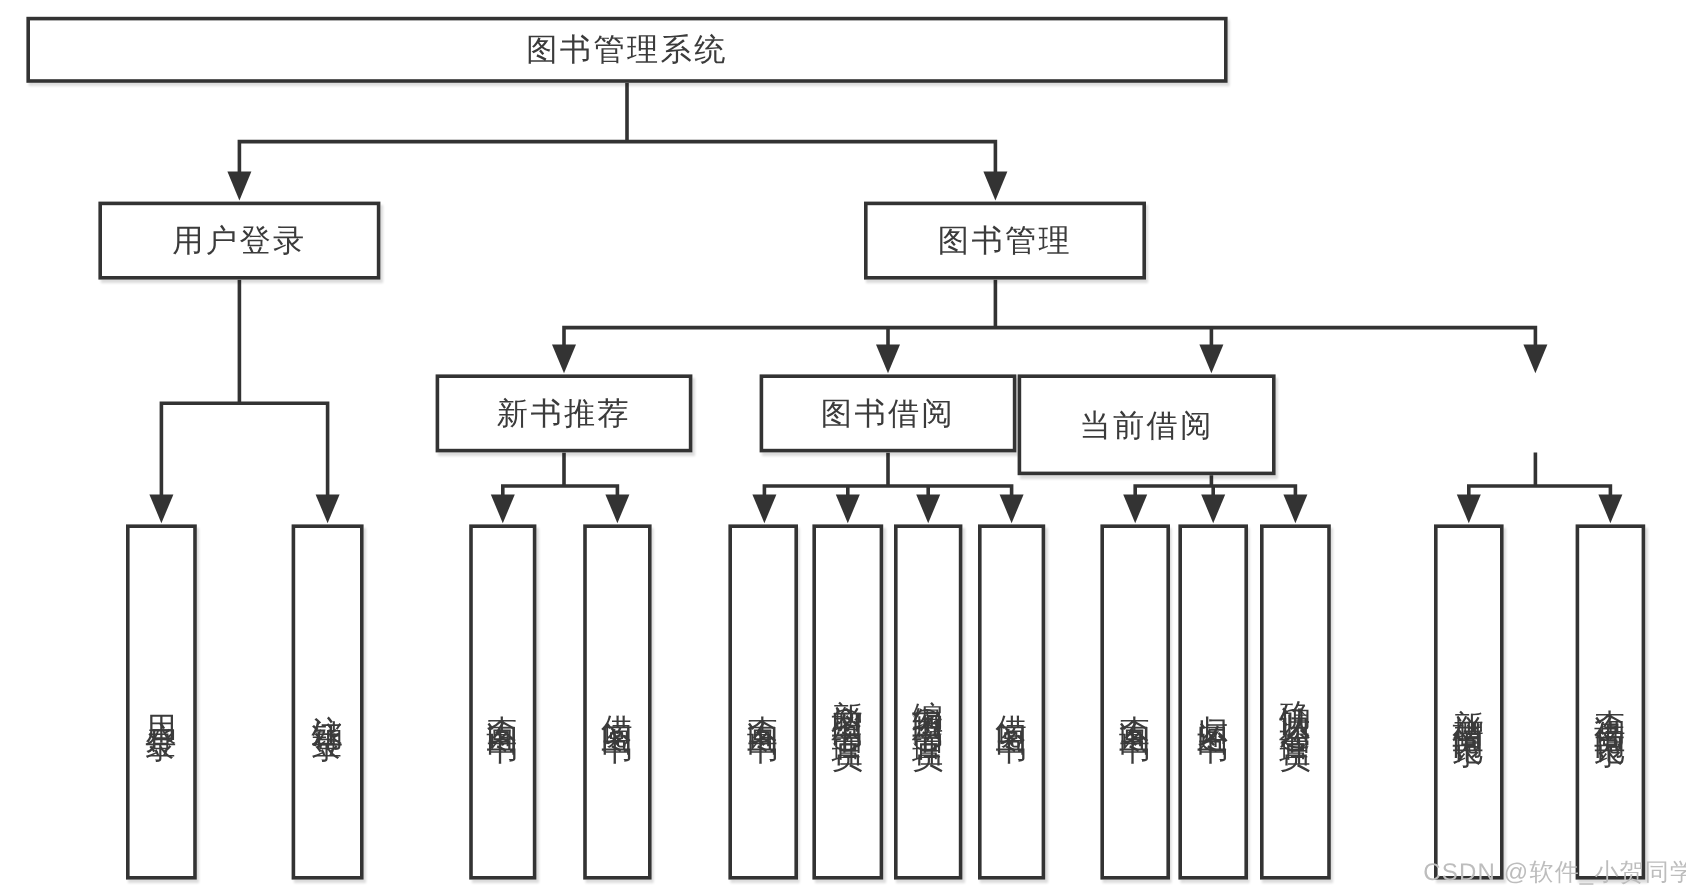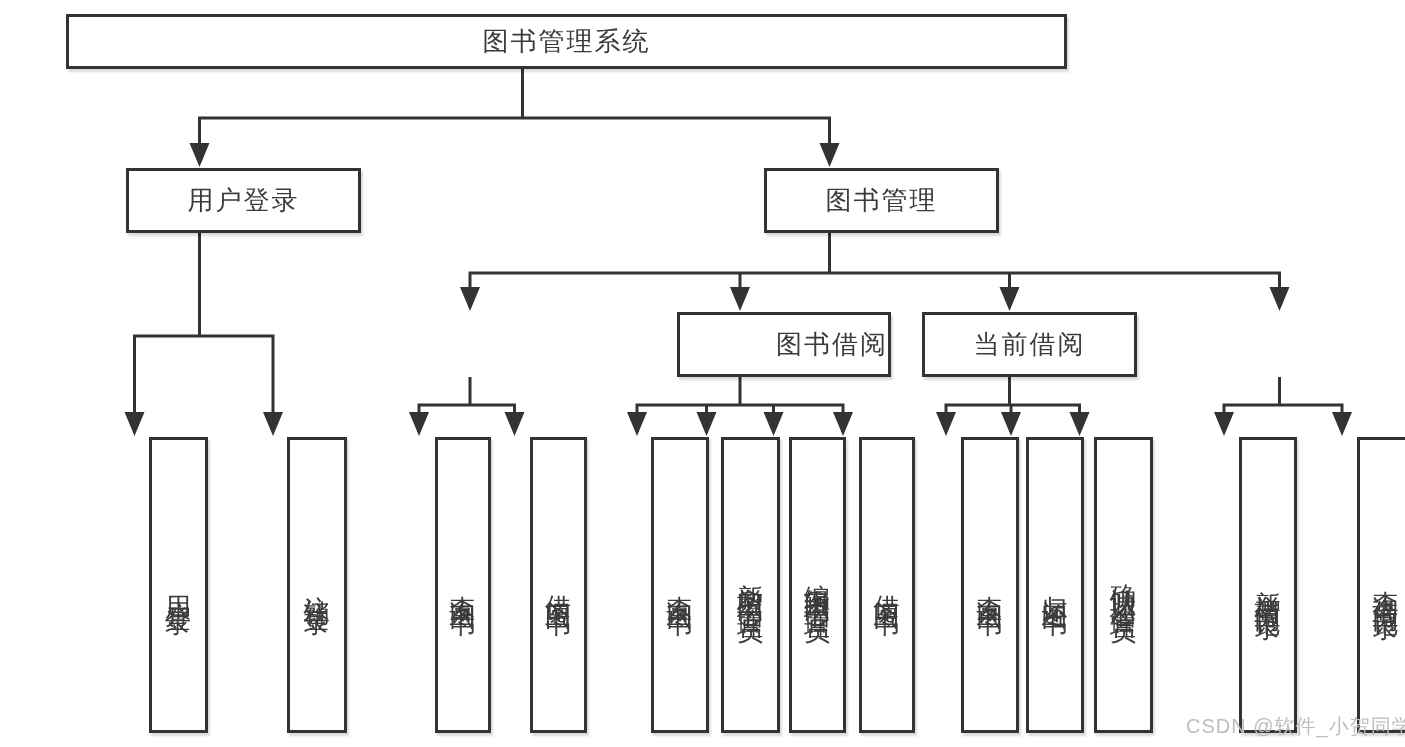--- a/index.html
+++ b/index.html
@@ -45,7 +45,6 @@
     justify-content: center;
     font-size: 26px;
     box-shadow: 2px 3px 2px rgba(0,0,0,0.14);
-    margin-left: 44px;
   }
   .hbox { letter-spacing: 2px; }
   .vbox {

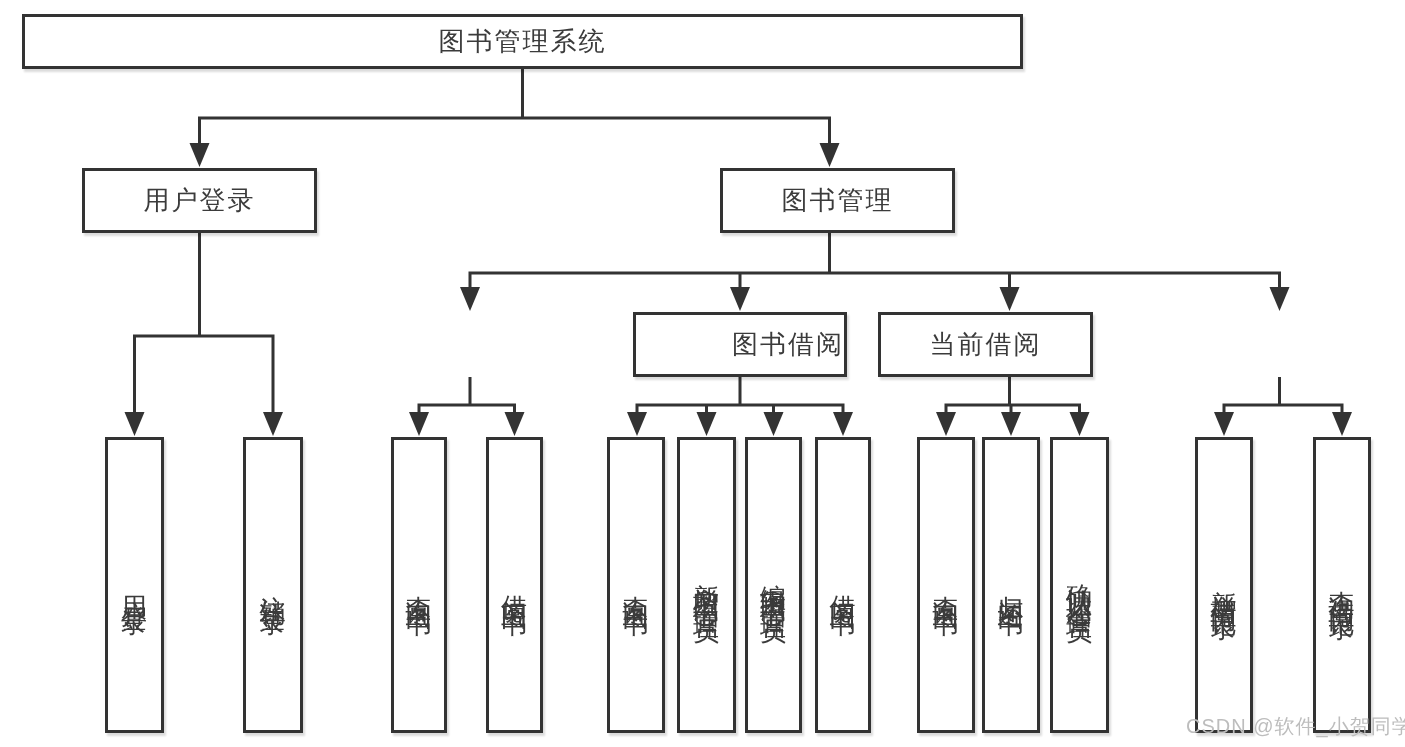--- a/index.html
+++ b/index.html
@@ -138,6 +138,9 @@
     <span>图书管理</span>
   </div>
 
+  <div class="hbox" style="left:363px; top:312px; width:214px; height:65px;">
+    <span>新书推荐</span>
+  </div>
   <div class="hbox" style="left:633px; top:312px; width:214px; height:65px;justify-content:flex-end;">
     <span>图书借阅</span>
   </div>

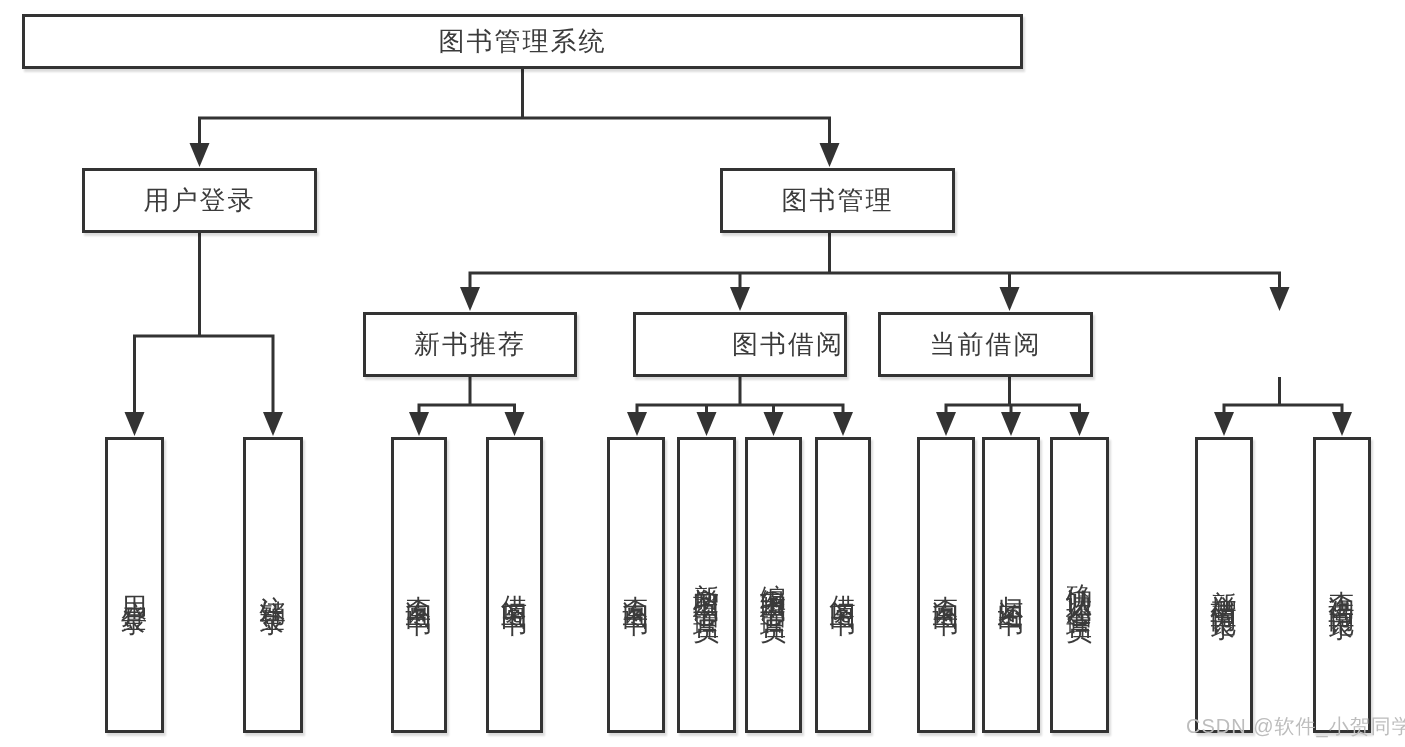--- a/index.html
+++ b/index.html
@@ -141,7 +141,7 @@
   <div class="hbox" style="left:363px; top:312px; width:214px; height:65px;">
     <span>新书推荐</span>
   </div>
-  <div class="hbox" style="left:633px; top:312px; width:214px; height:65px;justify-content:flex-end;">
+  <div class="hbox" style="left:633px; top:312px; width:214px; height:65px;">
     <span>图书借阅</span>
   </div>
   <div class="hbox" style="left:878px; top:312px; width:215px; height:65px;">

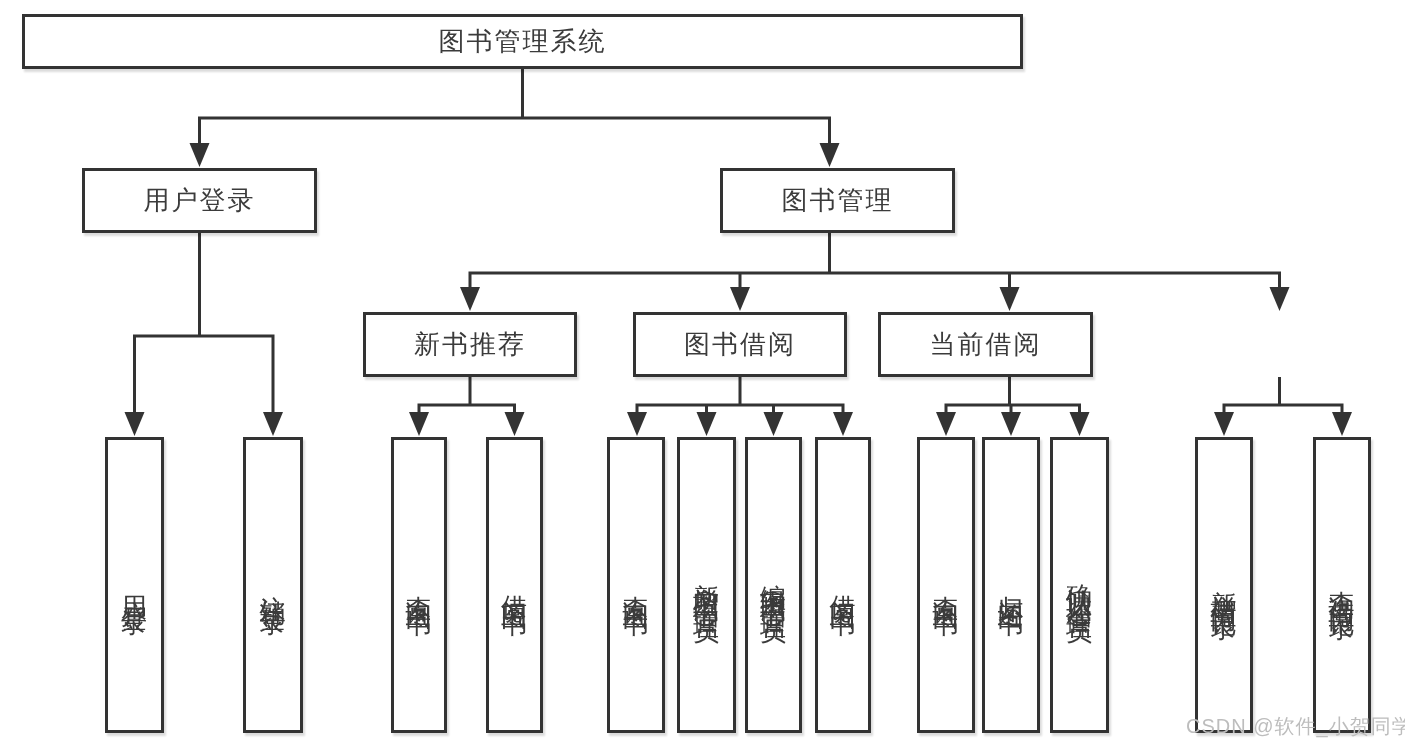--- a/index.html
+++ b/index.html
@@ -144,7 +144,7 @@
   <div class="hbox" style="left:633px; top:312px; width:214px; height:65px;">
     <span>图书借阅</span>
   </div>
-  <div class="hbox" style="left:878px; top:312px; width:215px; height:65px;">
+  <div class="hbox" style="left:848px; top:312px; width:215px; height:84px;">
     <span>当前借阅</span>
   </div>
 

